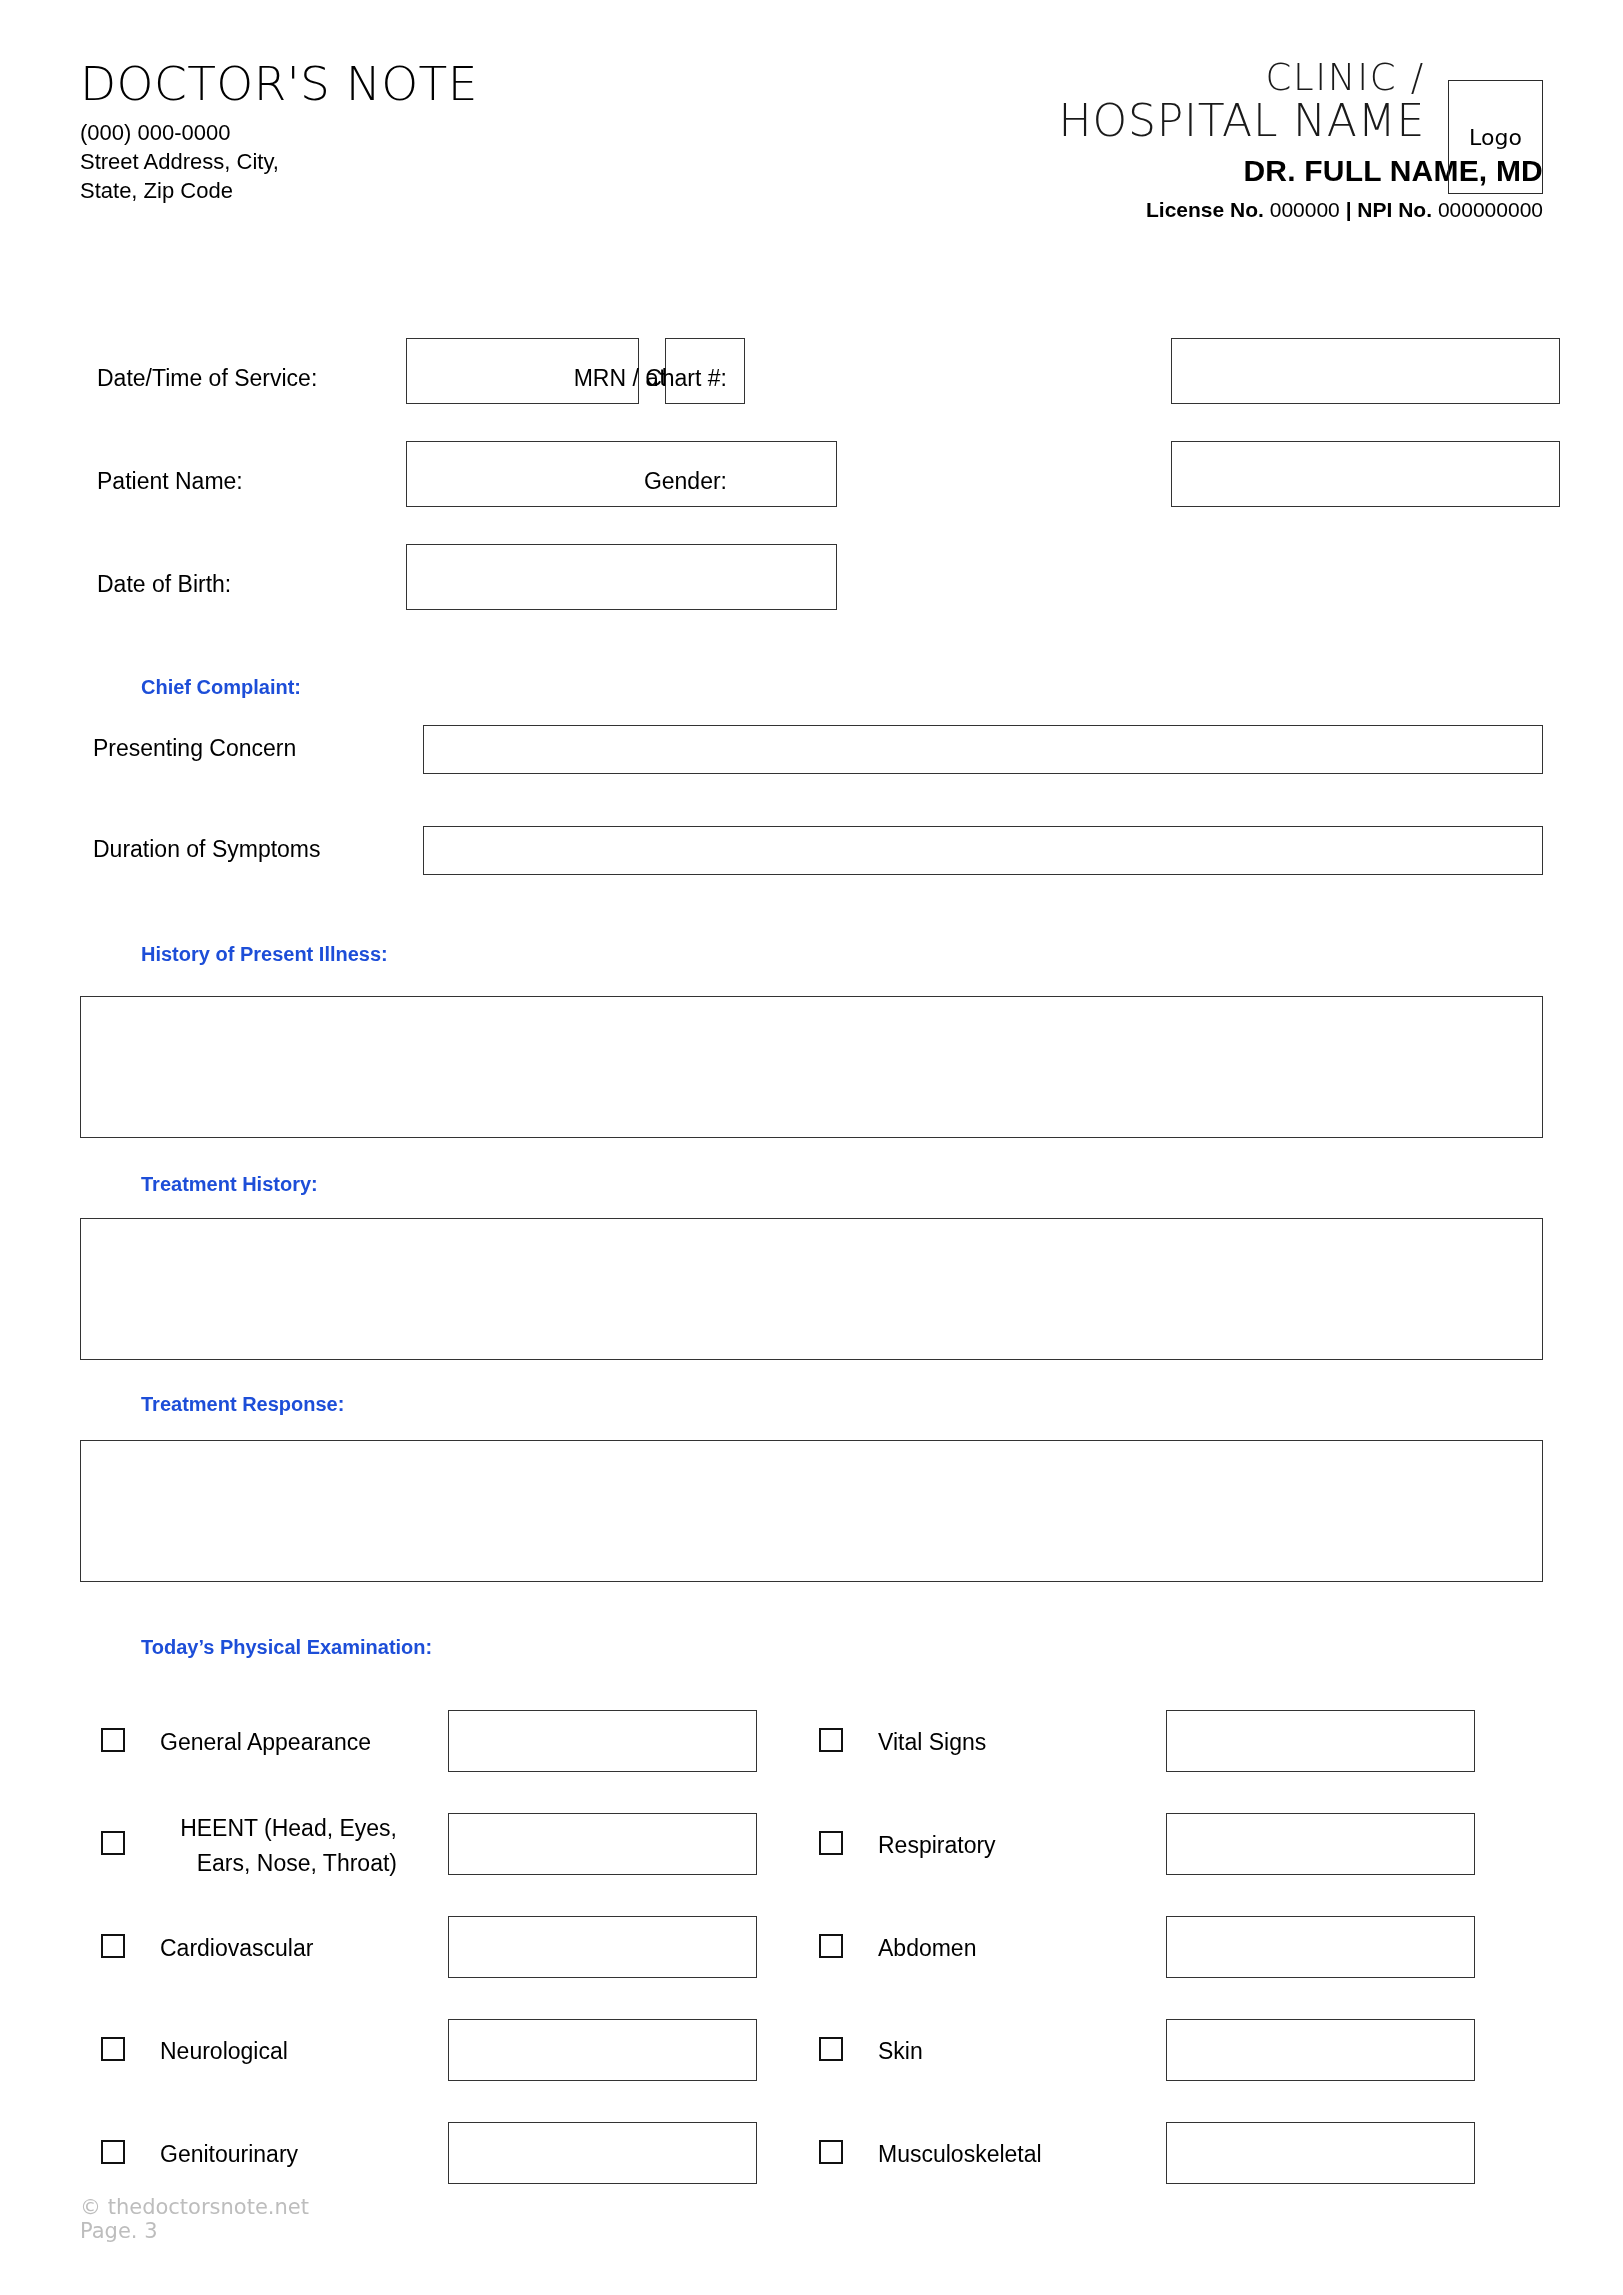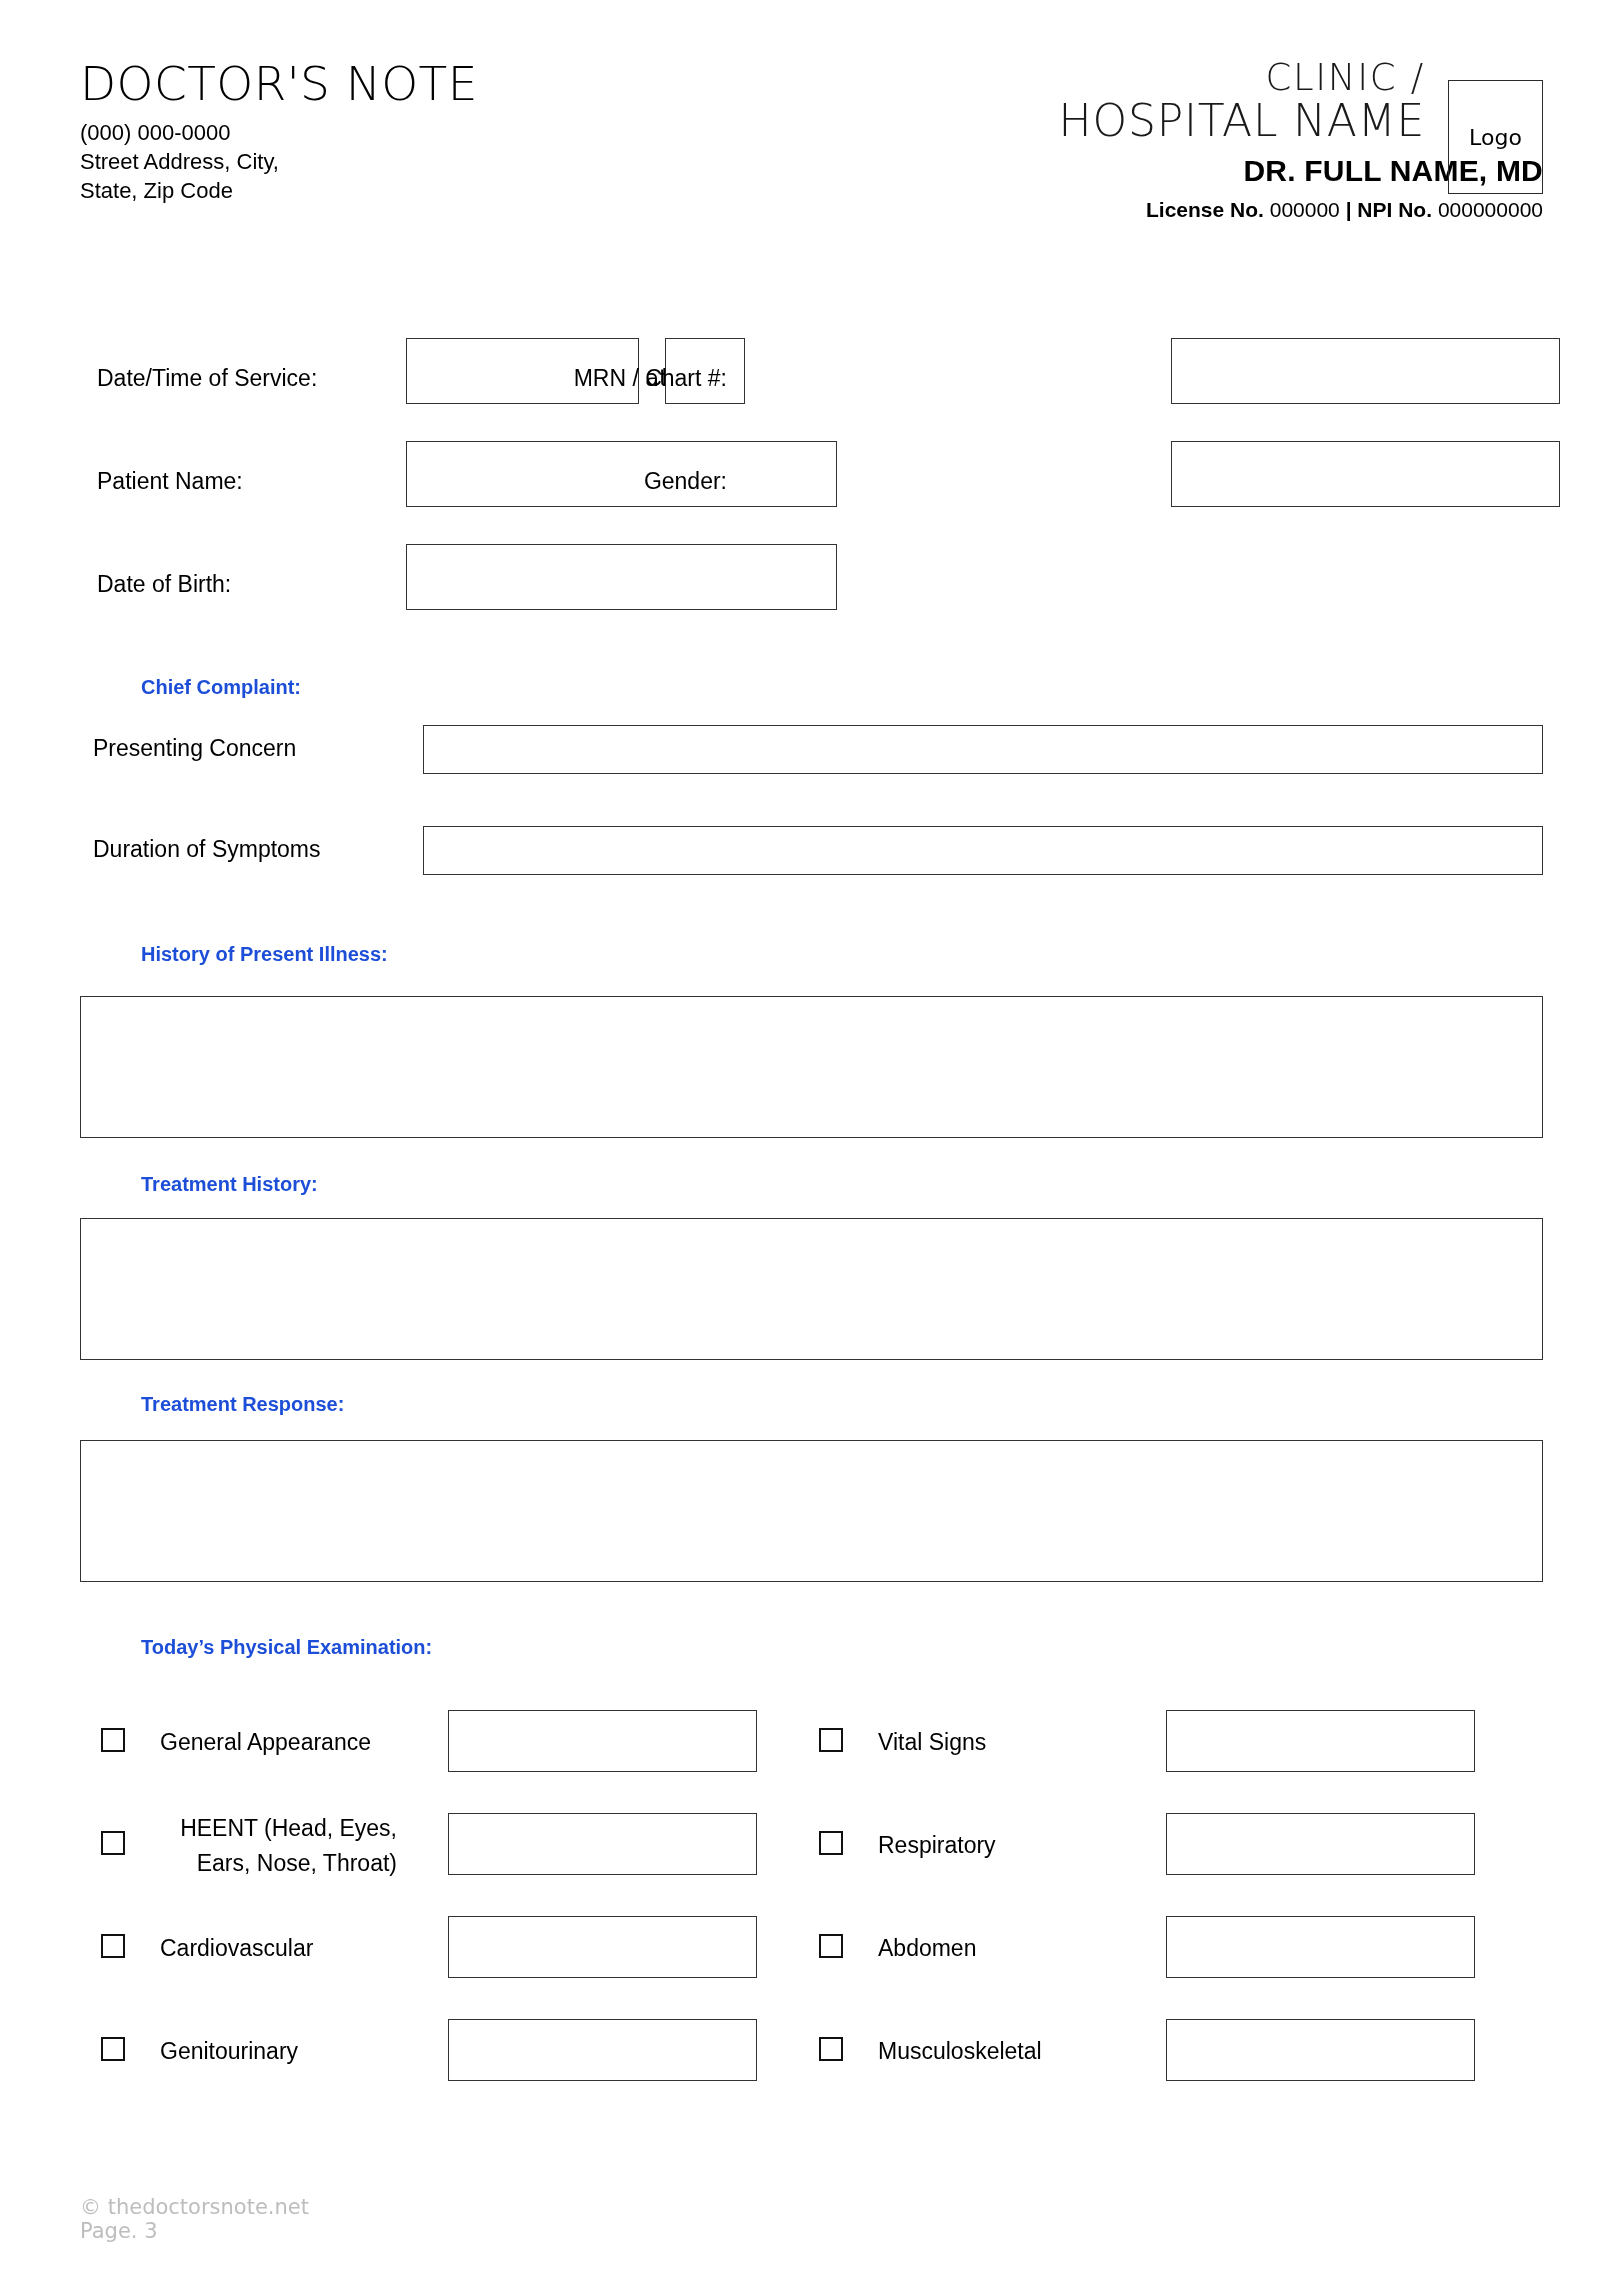--- a/index.html
+++ b/index.html
@@ -401,6 +401,18 @@
       </div>
     </div>
 
+    <div class="exam-row">
+      <div class="exam-cell col-left">
+        <div class="exam-check"></div>
+        <div class="exam-label">Neurological</div>
+        <div class="exam-box"></div>
+      </div>
+      <div class="exam-cell col-right">
+        <div class="exam-check"></div>
+        <div class="exam-label">Skin</div>
+        <div class="exam-box"></div>
+      </div>
+    </div>
 
     <div class="exam-row">
       <div class="exam-cell col-left">

